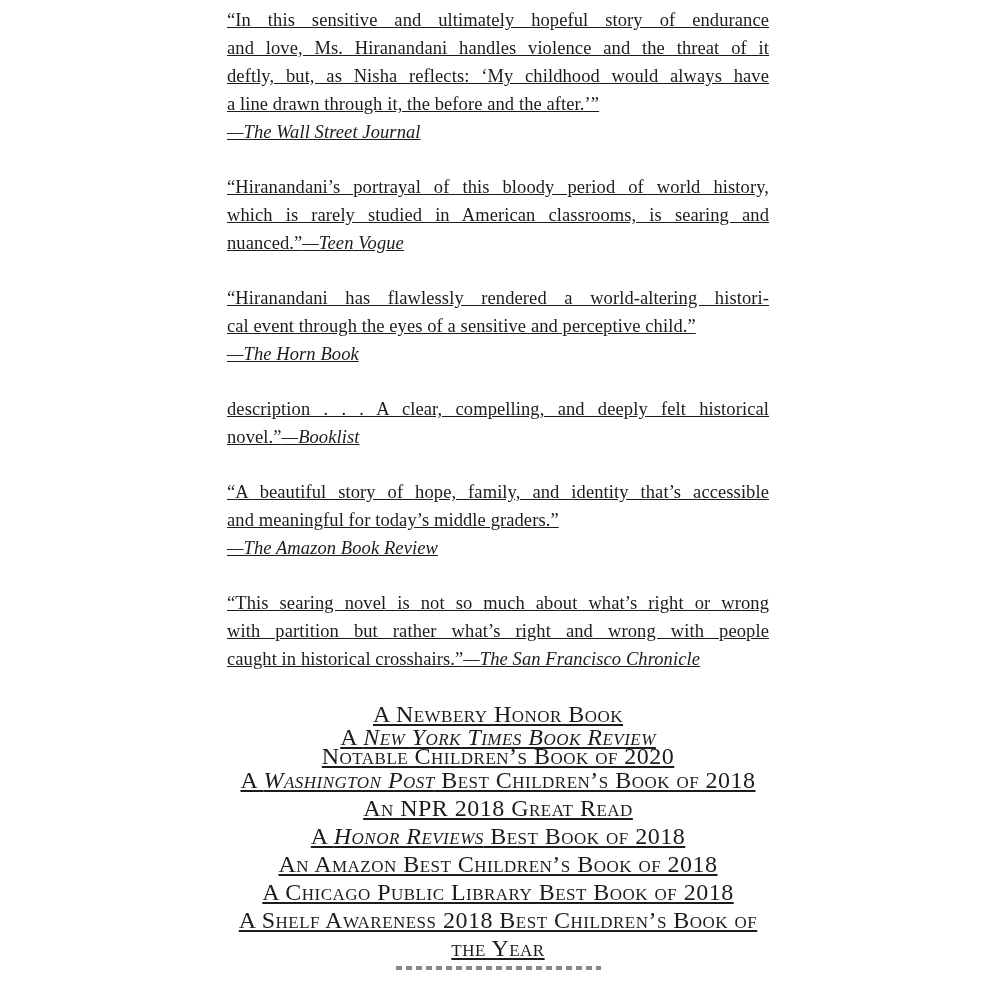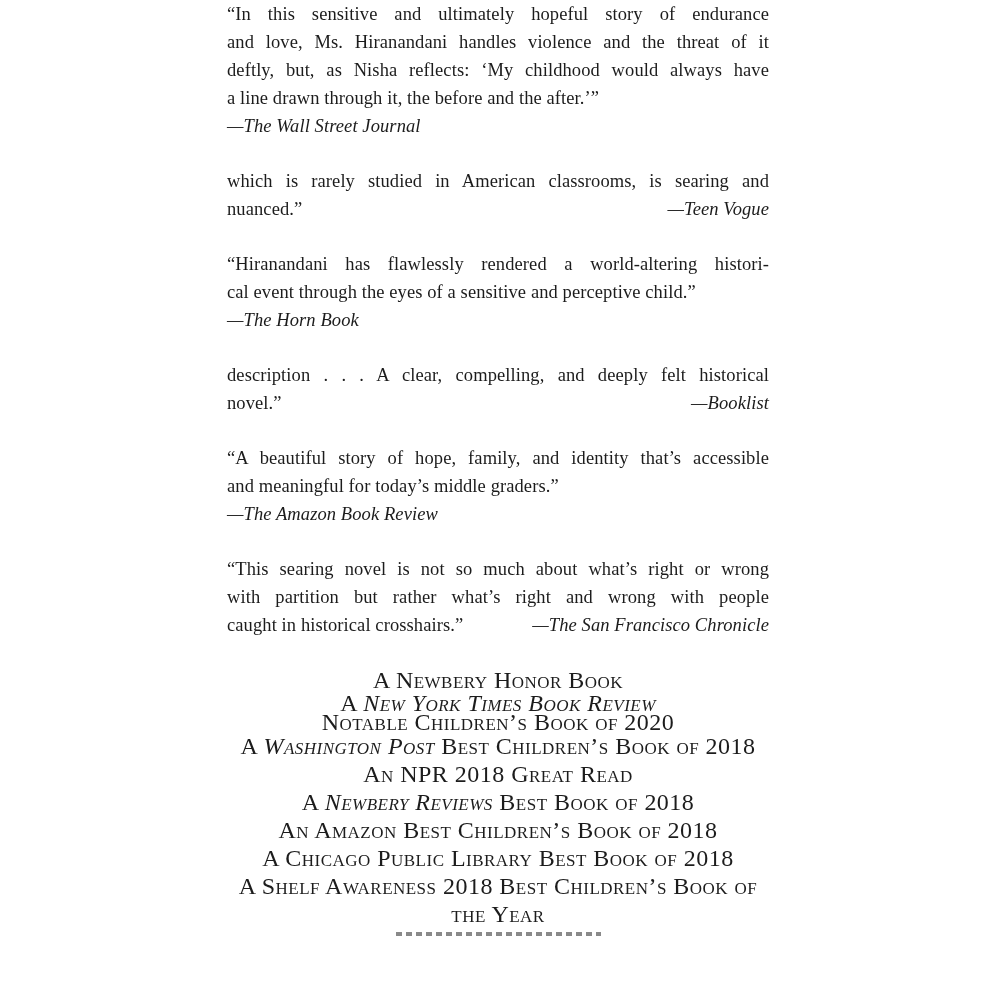--- a/index.html
+++ b/index.html
@@ -17,6 +17,8 @@
   .content {
     width: 542px;
     margin-left: 227px;
+    padding-top: 6px;
+    text-decoration: underline;
   }
   
   .quote-block {

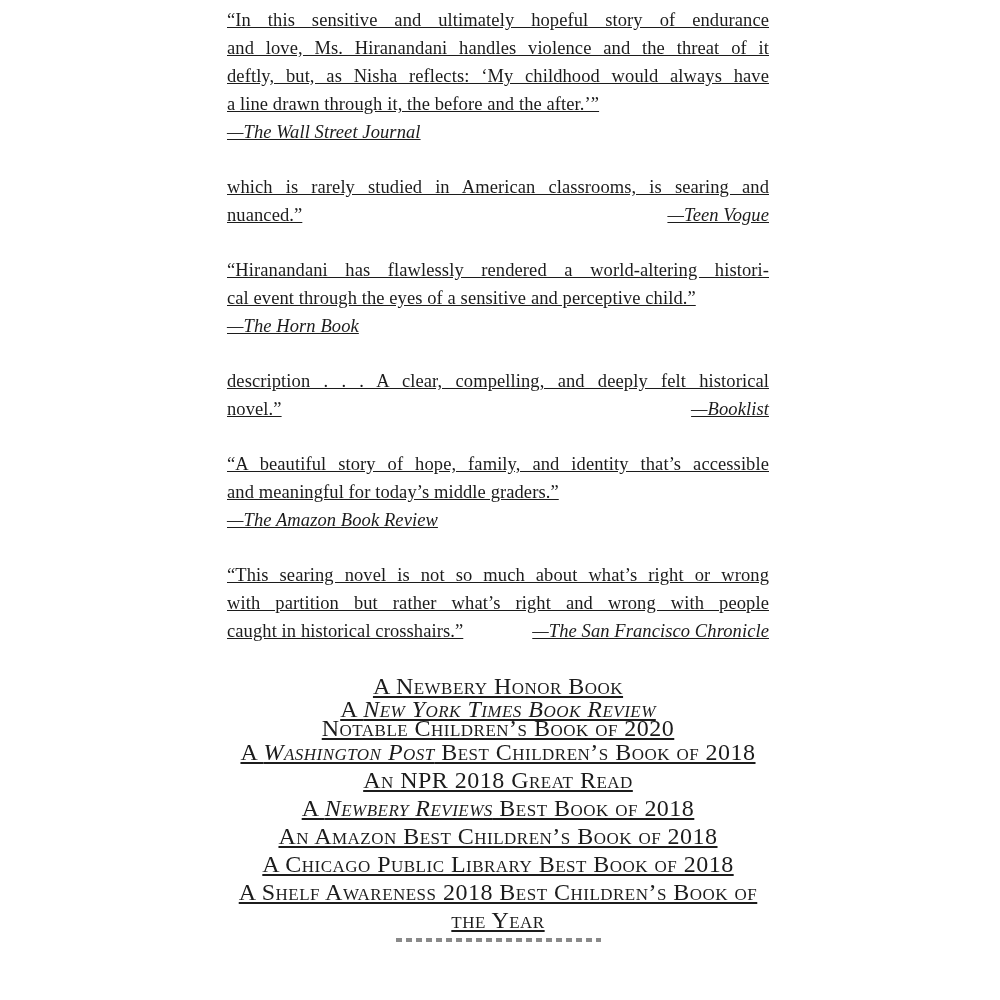--- a/index.html
+++ b/index.html
@@ -85,6 +85,7 @@
         <div class="qline attr-line"><span class="attr">—The Wall Street Journal</span></div>
       </div>
       <div class="quote-block">
+        <div class="qline just">“Hiranandani’s portrayal of this bloody period of world history,</div>
         <div class="qline just">which is rarely studied in American classrooms, is searing and</div>
         <div class="qline split">
           <span>nuanced.”</span>

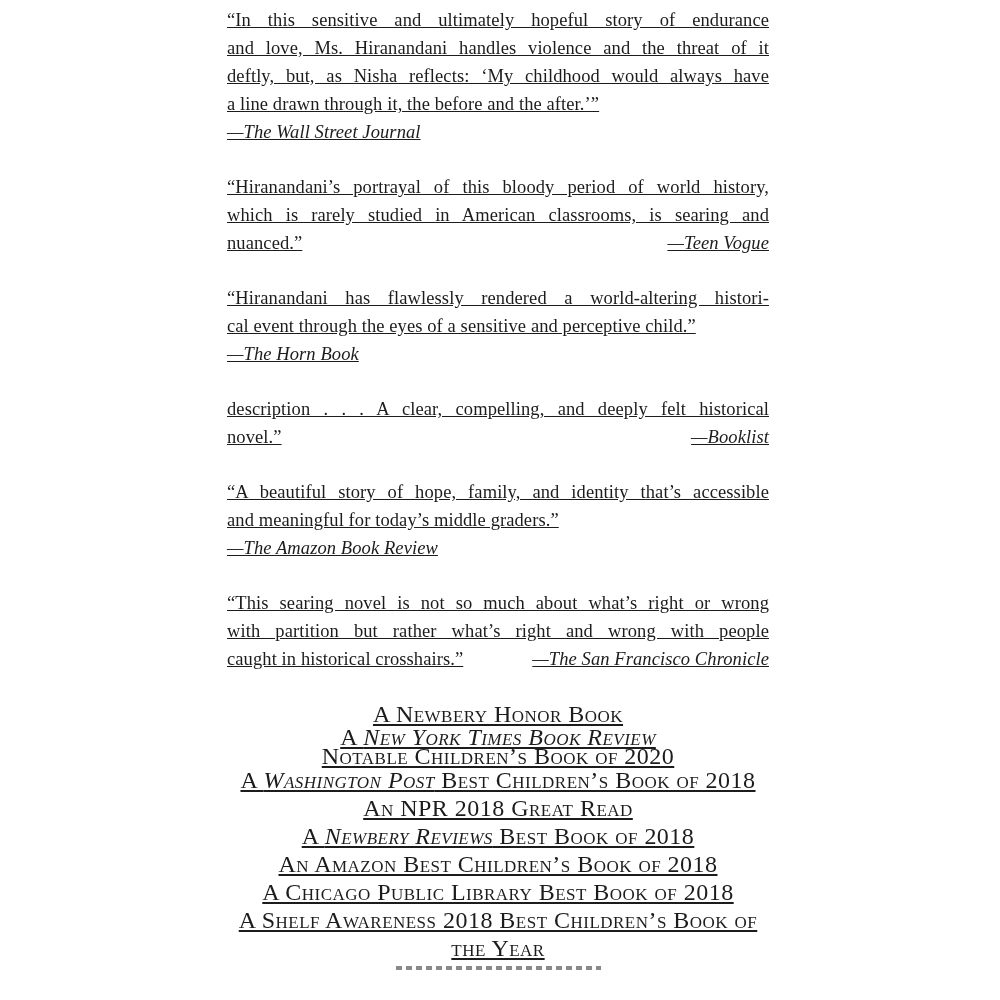--- a/index.html
+++ b/index.html
@@ -35,7 +35,6 @@
   }
   .split {
     display: flex;
-    justify-content: space-between;
     align-items: baseline;
   }
   .attr {

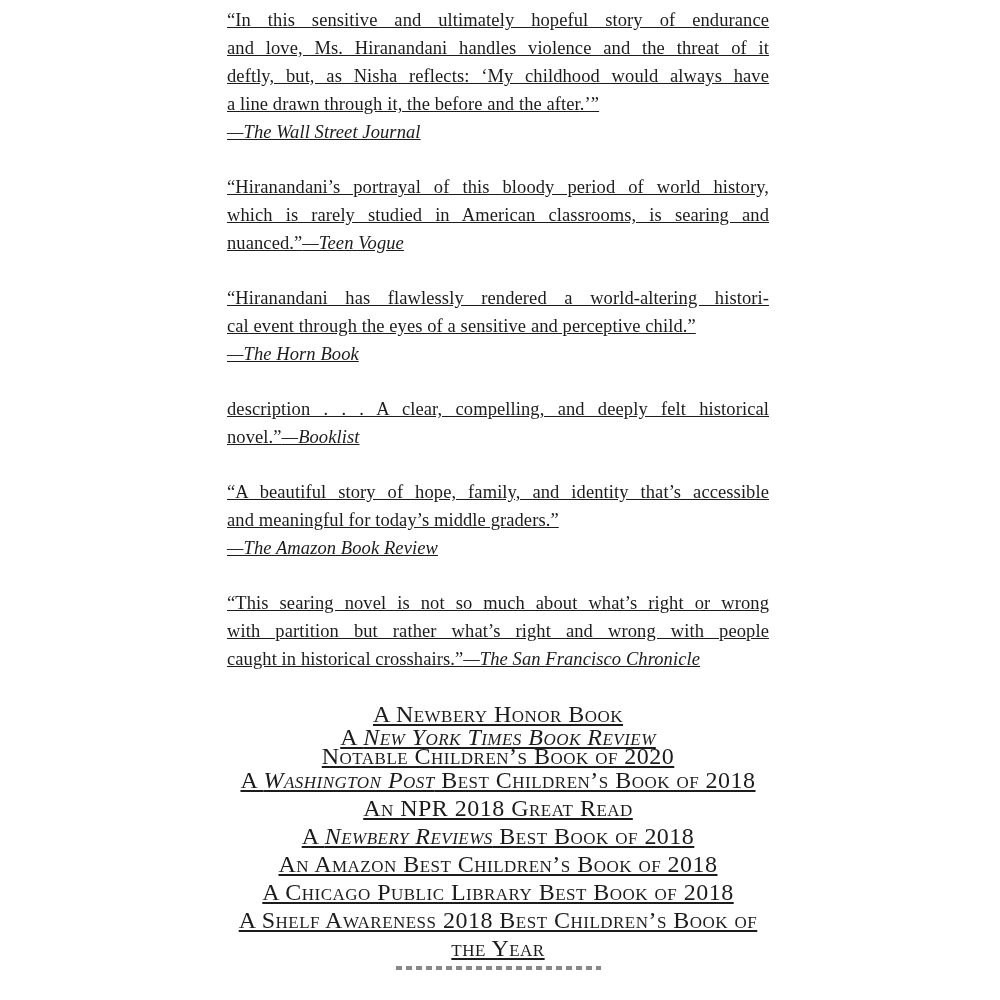--- a/index.html
+++ b/index.html
@@ -132,7 +132,7 @@
         <div class="award-line"><span>An NPR 2018 Great Read</span></div>
       </div>
       <div class="award-entry">
-        <div class="award-line"><span>A </span><span class="it">Newbery Reviews</span><span> Best Book of 2018</span></div>
+        <div class="award-line"><span>A </span><span class="it">Honor Reviews</span><span> Best Book of 2018</span></div>
       </div>
       <div class="award-entry">
         <div class="award-line"><span>An Amazon Best Children’s Book of 2018</span></div>

